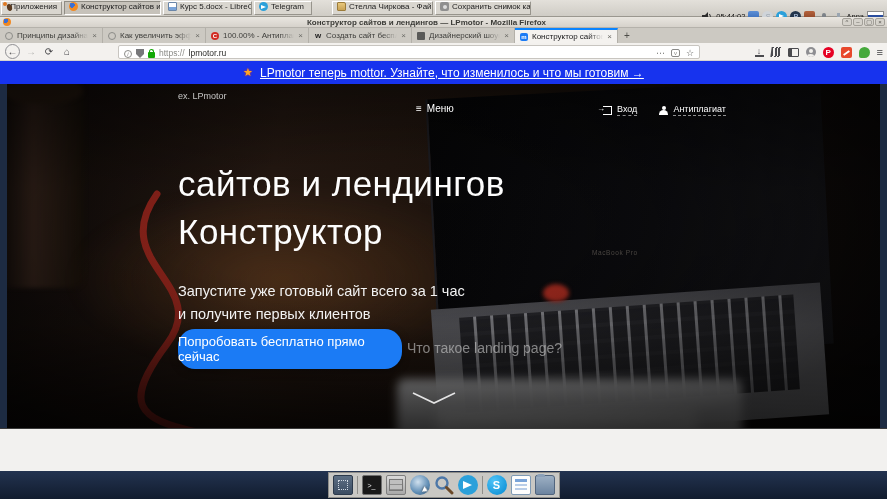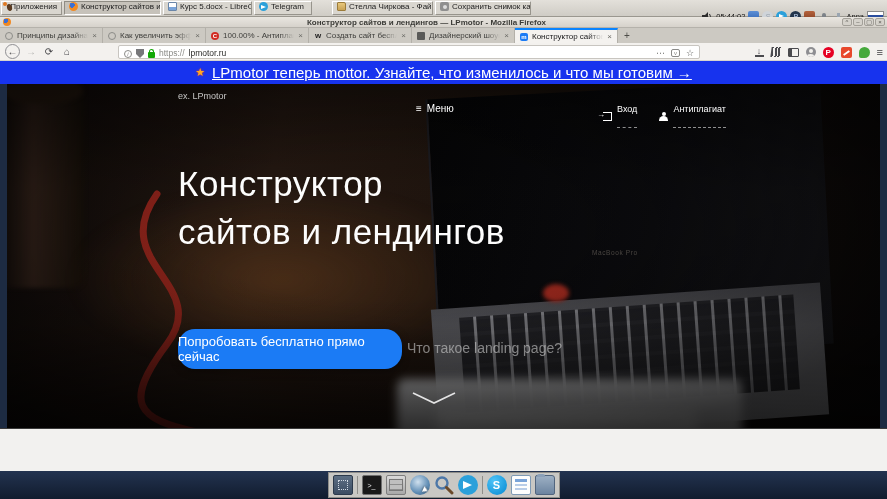--- a/index.html
+++ b/index.html
@@ -122,7 +122,7 @@
   .banner { position:absolute; left:0; top:61px; width:887px; height:23px; background:#1733ee;
             display:flex; align-items:center; justify-content:center; gap:7px; }
   .banner-star { color:#ffa726; font-size:11px; text-shadow:0 0 2px #ff3d00; }
-  .banner-link { color:#fff; font-size:15px; text-decoration:underline; cursor:pointer;text-align:right; }
+  .banner-link { color:#fff; font-size:12px; text-decoration:underline; cursor:pointer;text-align:right; }
 
   .hero { position:absolute; left:0; top:84px; width:887px; height:344px; background:#1d2b42; }
   .hero-photo { position:absolute; left:7px; right:7px; top:0; bottom:0; overflow:hidden;

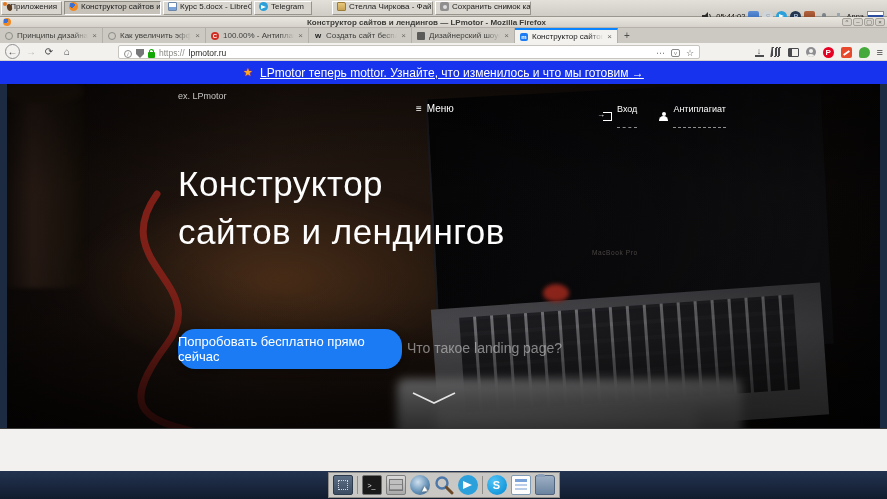--- a/index.html
+++ b/index.html
@@ -157,7 +157,7 @@
                  font-size:10px; cursor:pointer; }
   .auth { position:absolute; left:603px; top:20px; display:flex; align-items:center; gap:22px; font-size:9px; }
   .auth-item { display:flex; align-items:center; gap:5px; cursor:pointer; }
-  .auth-item .lbl { border-bottom:1px dashed rgba(255,255,255,.55); padding-bottom:13px; }
+  .auth-item .lbl { border-bottom:1px dashed rgba(255,255,255,.55); padding-bottom:1px; }
   .enter-ico { width:9px; height:9px; border:1.3px solid #fff; border-left:none; position:relative; }
   .enter-ico::after { content:"→"; position:absolute; left:-6px; top:-3px; font-size:8px; color:#fff; }
   .person-ico { width:9px; height:9px; position:relative; }

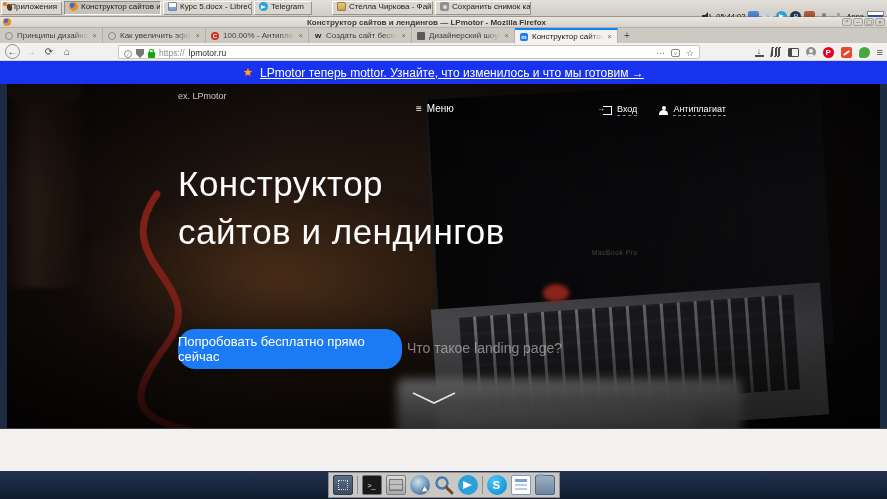--- a/index.html
+++ b/index.html
@@ -371,8 +371,8 @@
       </div>
 
       <div class="hero-h1">
+        <div>сайтов и лендингов</div>
         <div>Конструктор</div>
-        <div>сайтов и лендингов</div>
       </div>
       <div class="cta">Попробовать бесплатно прямо сейчас</div>
       <span class="landing-q">Что такое landing page?</span>

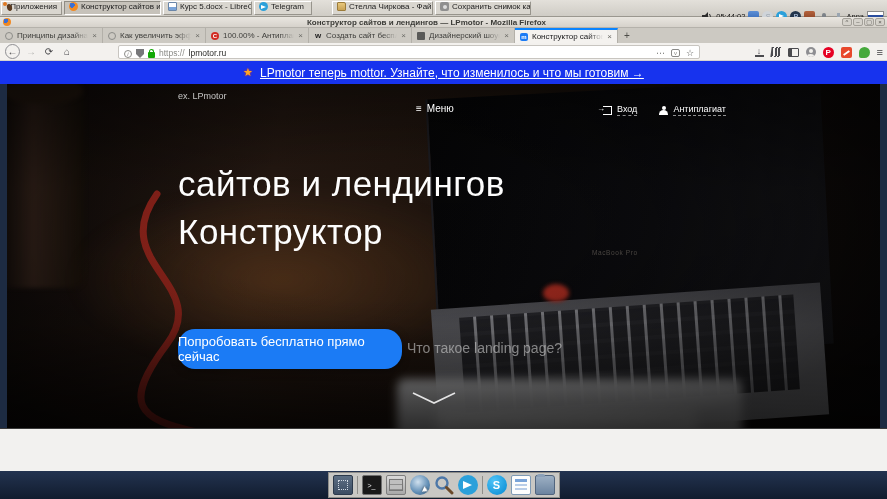--- a/index.html
+++ b/index.html
@@ -374,6 +374,10 @@
         <div>сайтов и лендингов</div>
         <div>Конструктор</div>
       </div>
+      <div class="hero-sub">
+        <div>Запустите уже готовый сайт всего за 1 час</div>
+        <div>и получите первых клиентов</div>
+      </div>
       <div class="cta">Попробовать бесплатно прямо сейчас</div>
       <span class="landing-q">Что такое landing page?</span>
       <svg class="chevron-down" width="48" height="16" viewBox="0 0 48 16">

